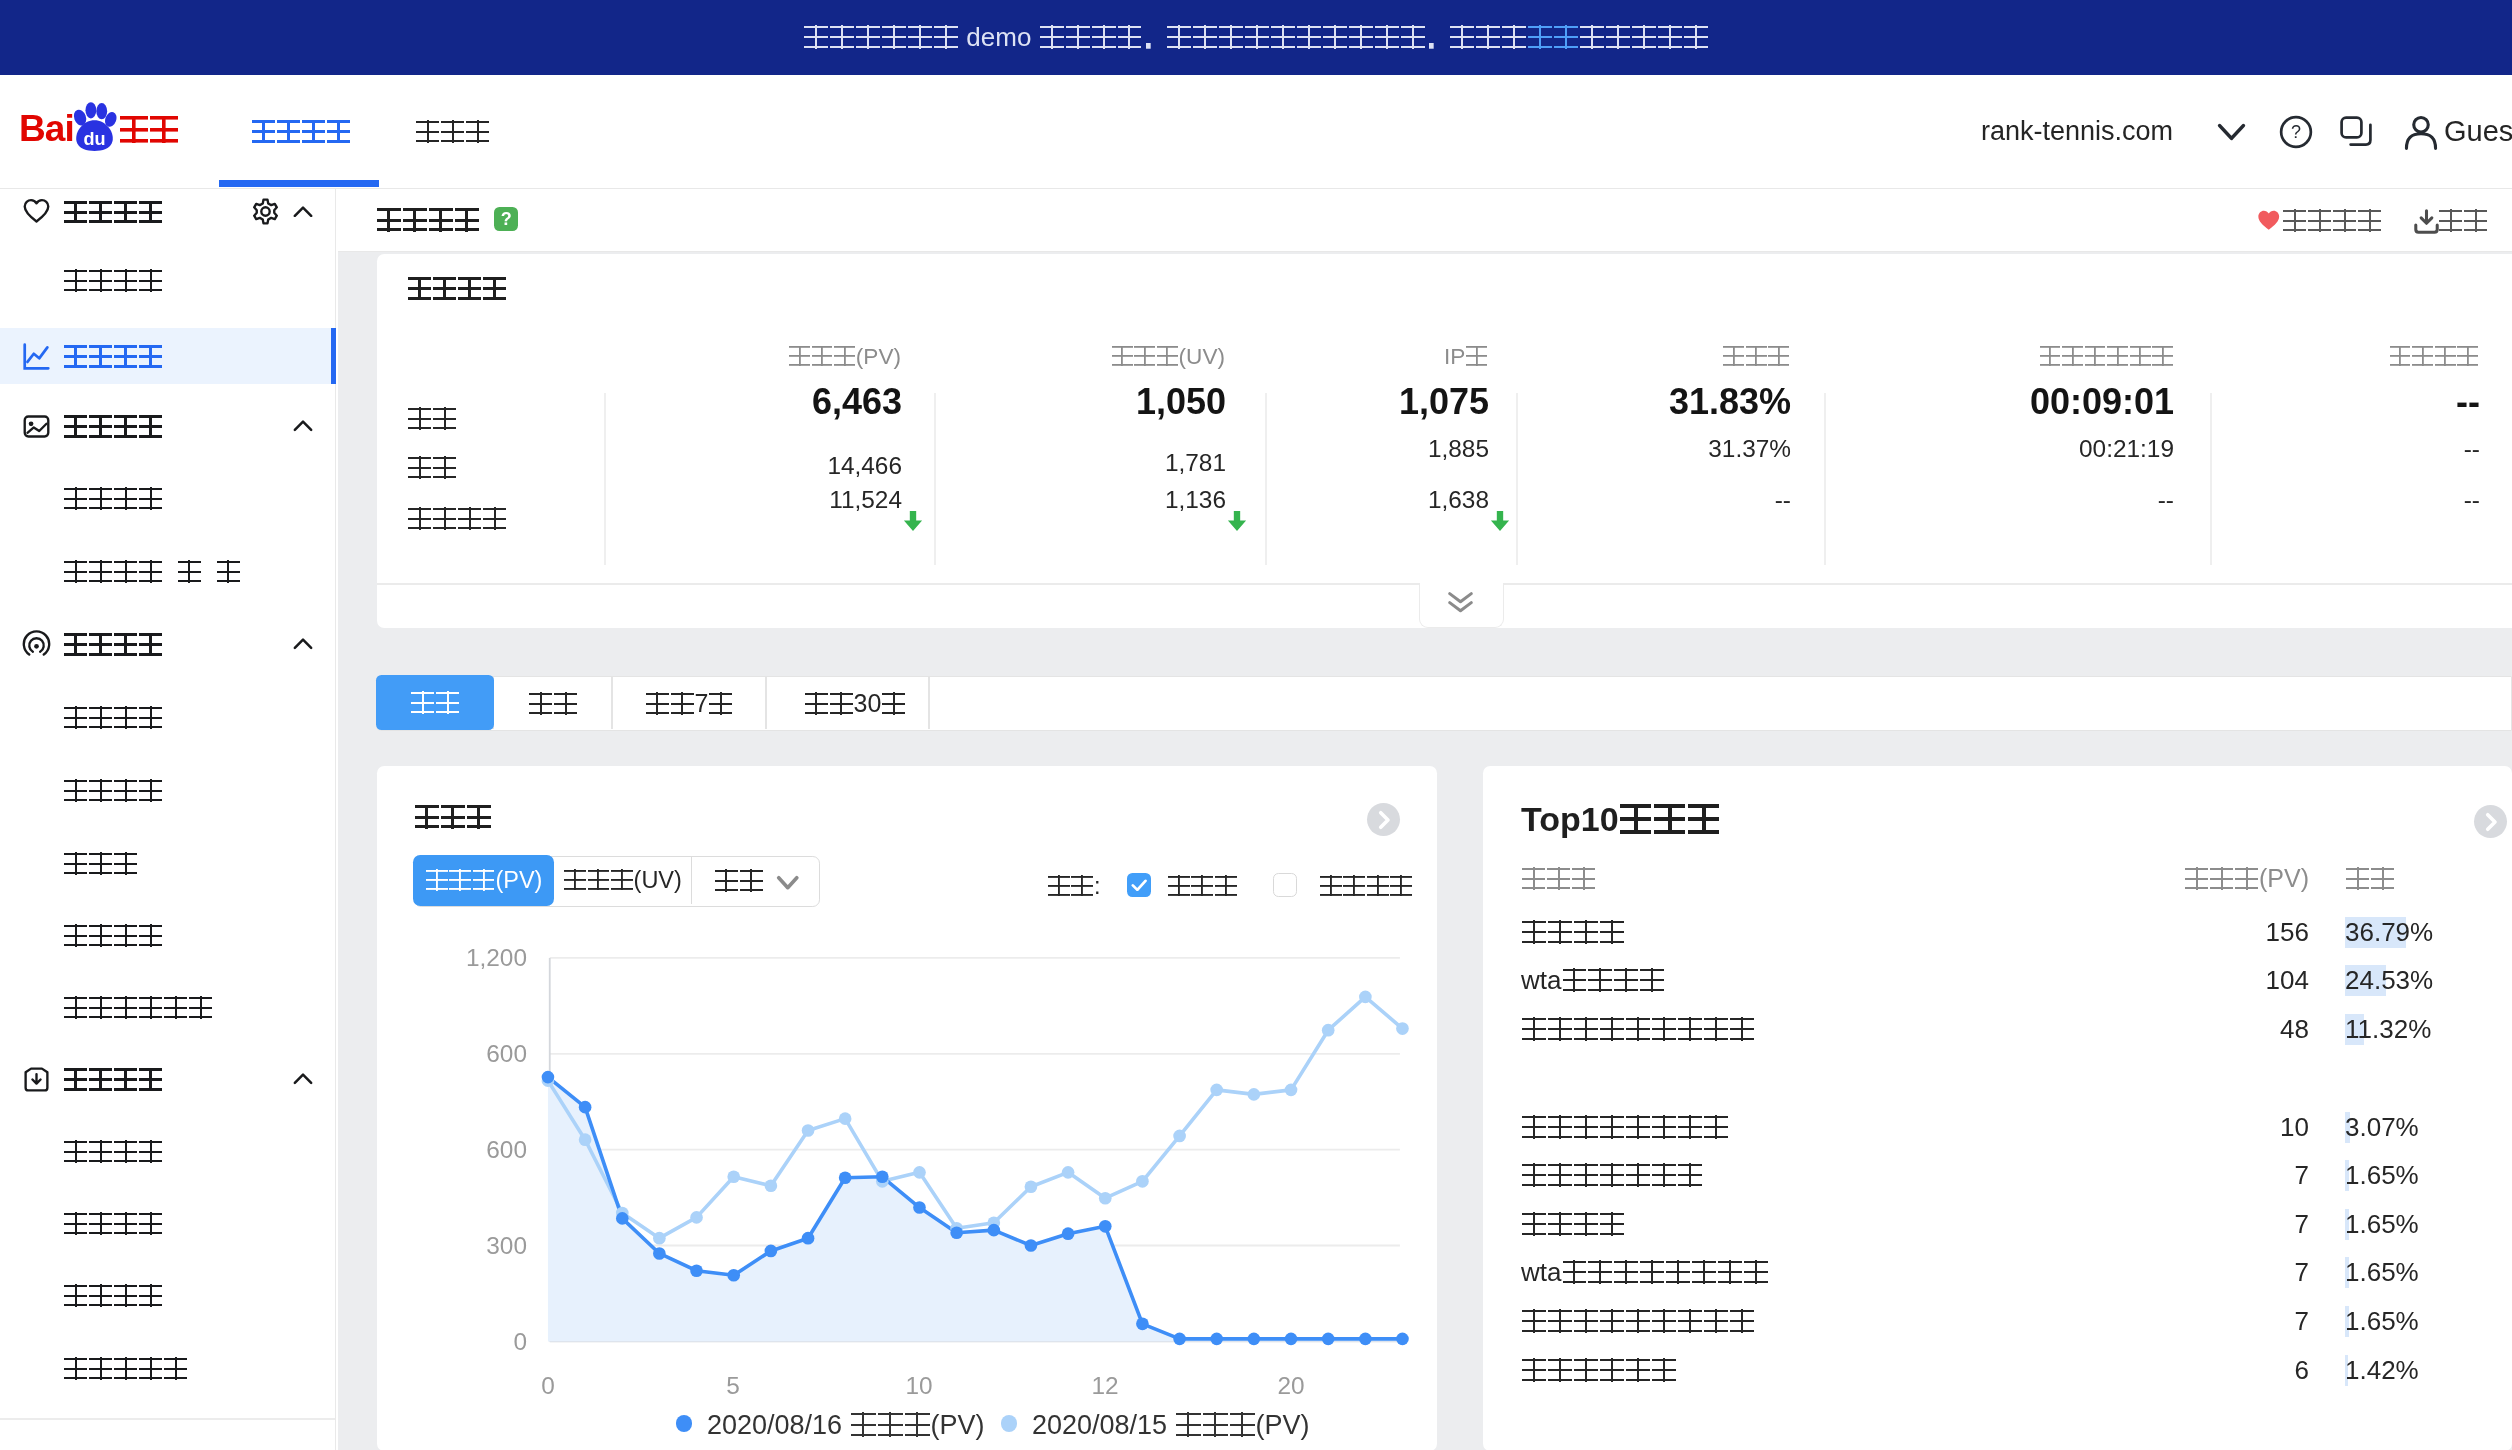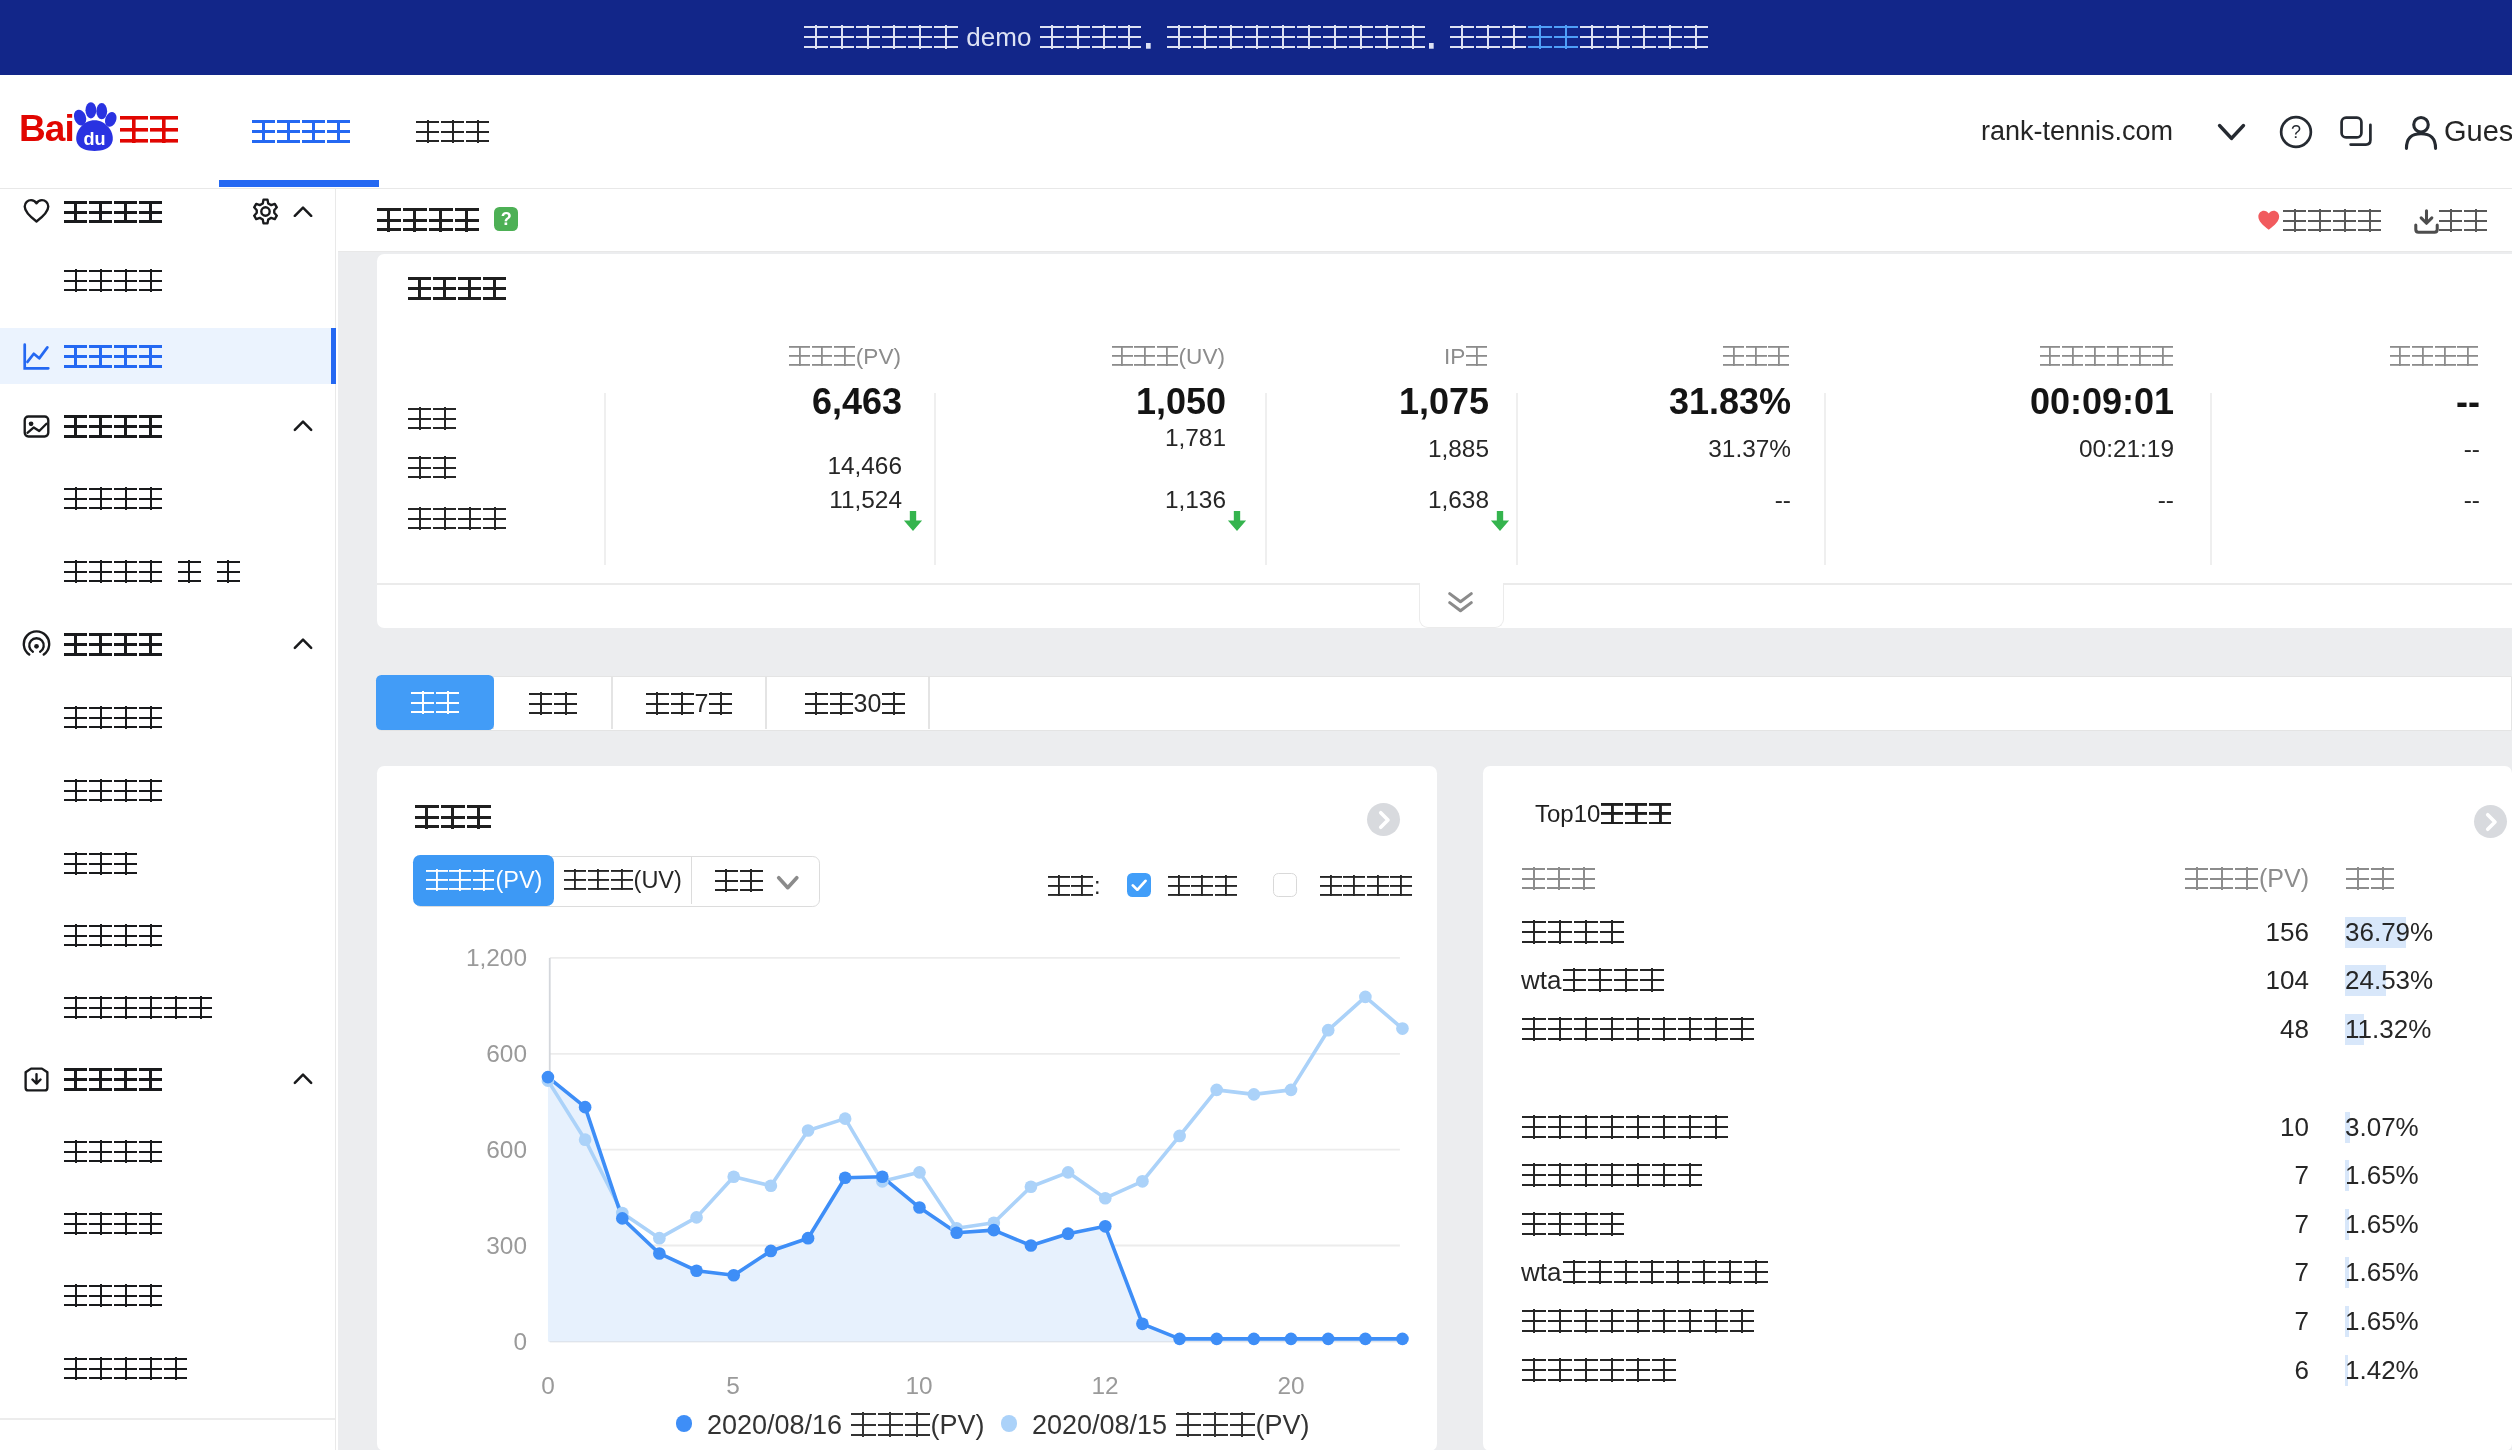--- a/index.html
+++ b/index.html
@@ -253,7 +253,7 @@
     <div class="v2" style="left:199px;top:198px">14,466</div>
     <div class="v2" style="left:199px;top:232px">11,524</div>
     <div class="v1" style="left:523px;top:127px">1,050</div>
-    <div class="v2" style="left:523px;top:170px">1,781</div>
+    <div class="v2" style="left:523px;top:195px">1,781</div>
     <div class="v2" style="left:523px;top:232px">1,136</div>
     <div class="v1" style="left:786px;top:127px">1,075</div>
     <div class="v2" style="left:786px;top:181px">1,885</div>

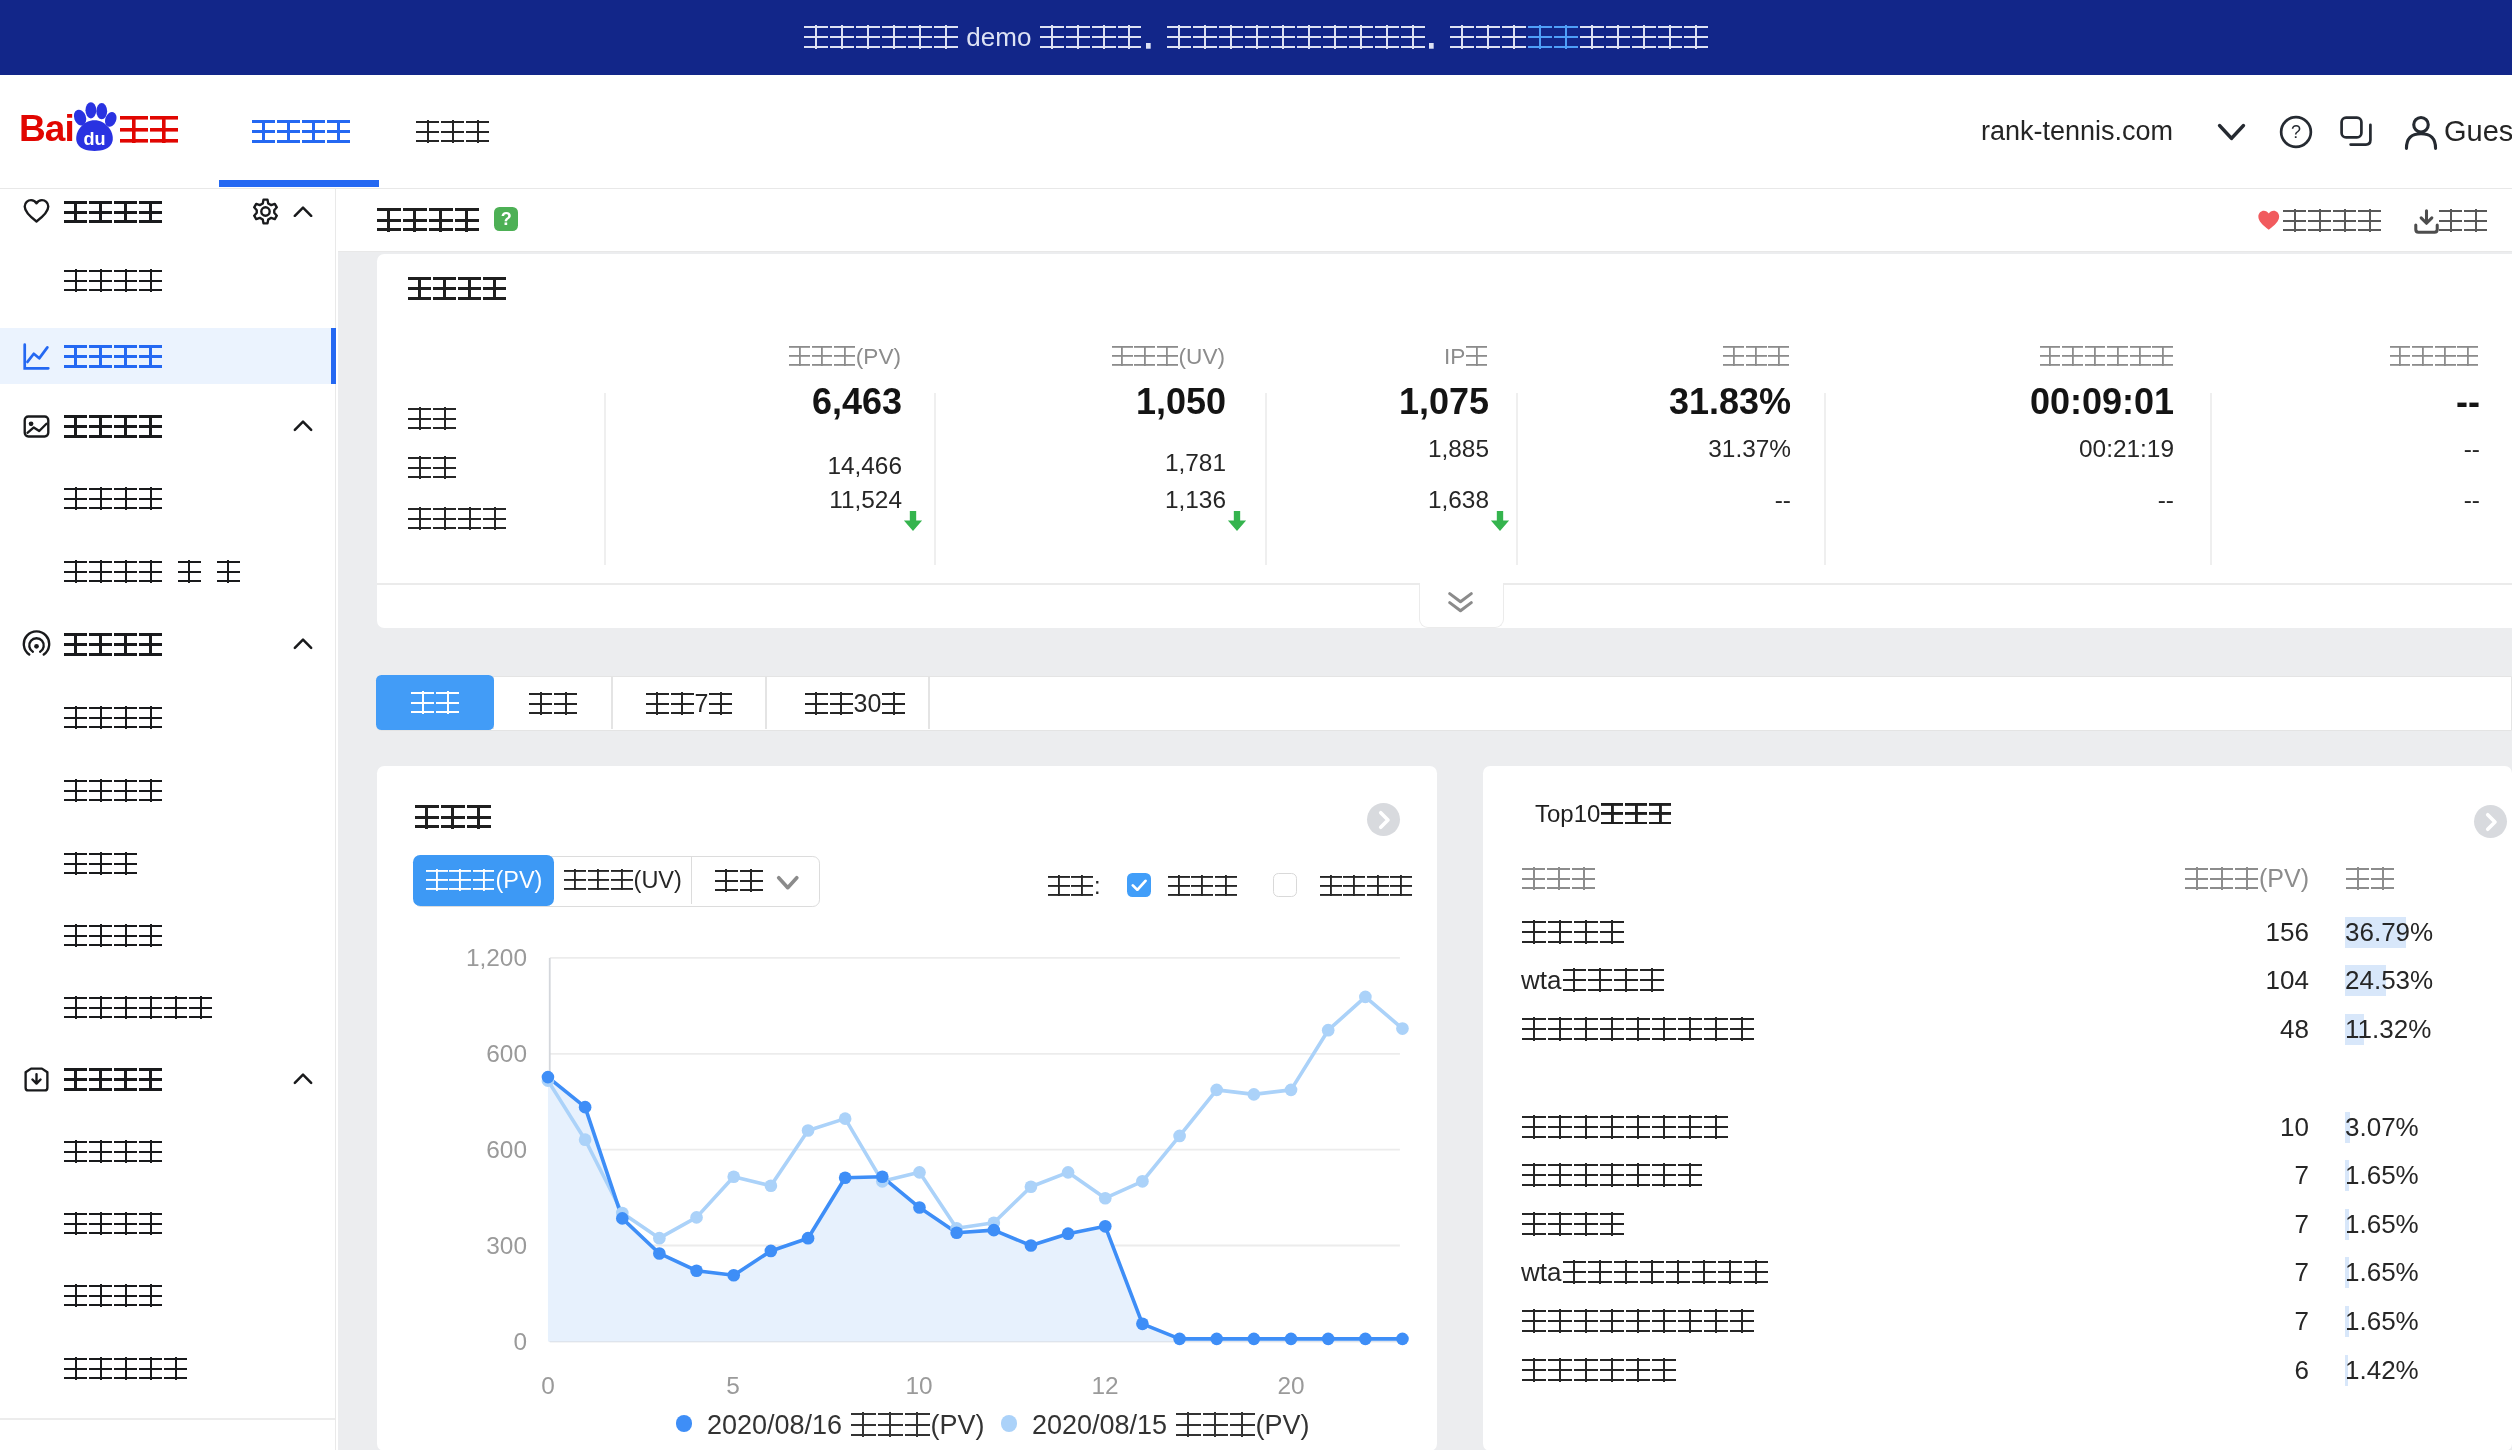--- a/index.html
+++ b/index.html
@@ -81,7 +81,7 @@
 #legend{position:absolute;left:0;top:644px;width:1060px;font-size:27px;color:#333}
 
 #top10{position:absolute;left:1483px;top:766px;width:1029px;height:685px;background:#fff;border-radius:7.2px}
-#t10h{position:absolute;left:52px;top:34px;font-size:24px;font-weight:400;color:#1f1f1f}
+#t10h{position:absolute;left:38px;top:34px;font-size:34px;font-weight:700;color:#1f1f1f}
 #t10hd{position:absolute;left:0;top:98px;width:1029px;font-size:25px;color:#8c8c8c}
 .trow{position:absolute;left:0;width:1029px;height:38px;line-height:38px;font-size:26px;color:#262626}
 .tname{position:absolute;left:38px;top:0}

